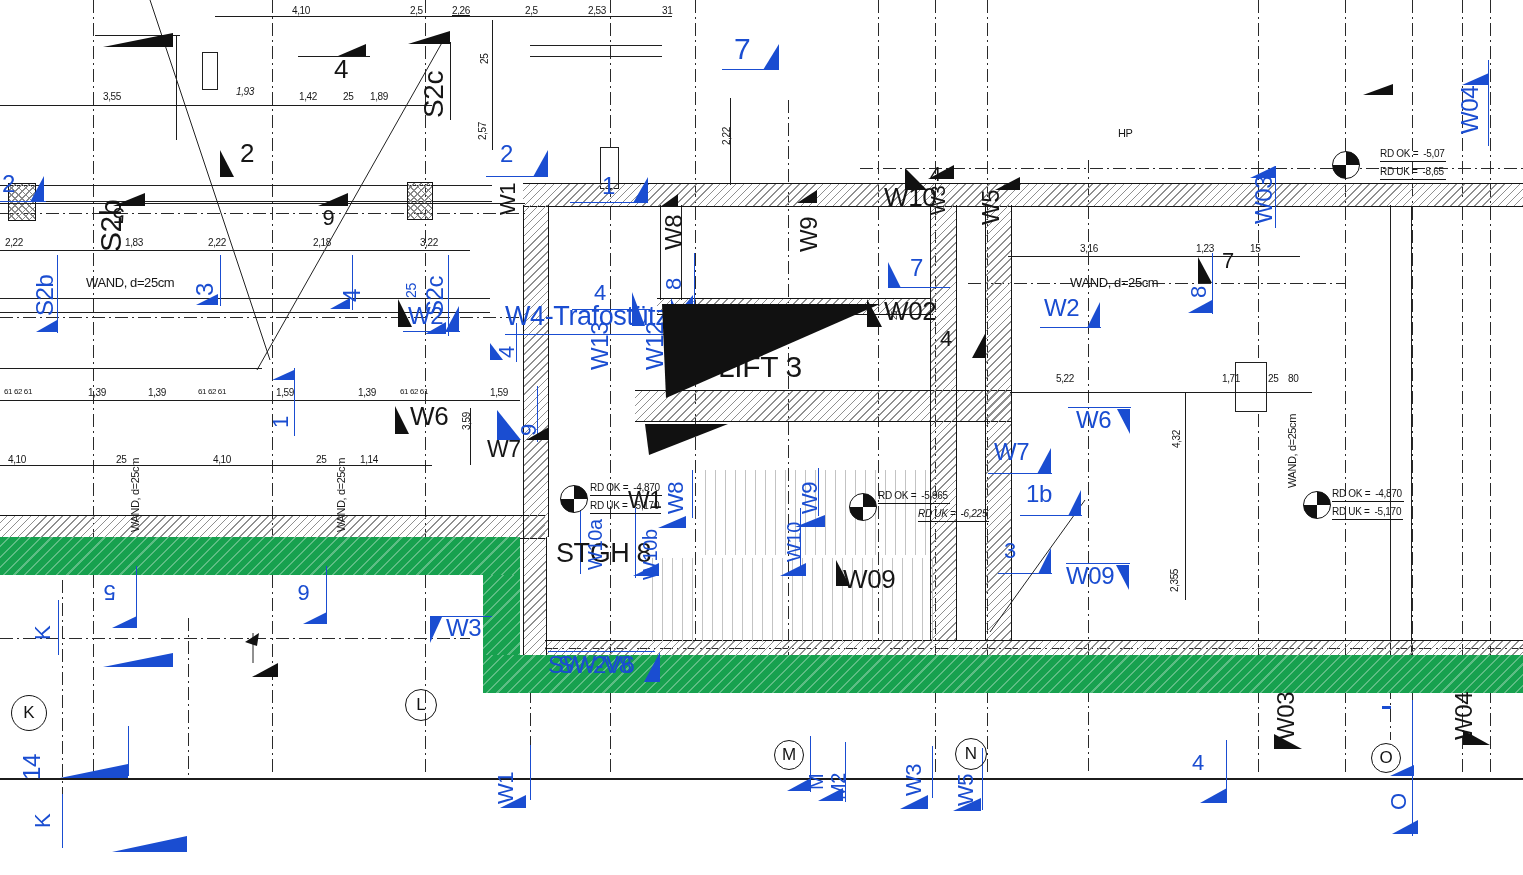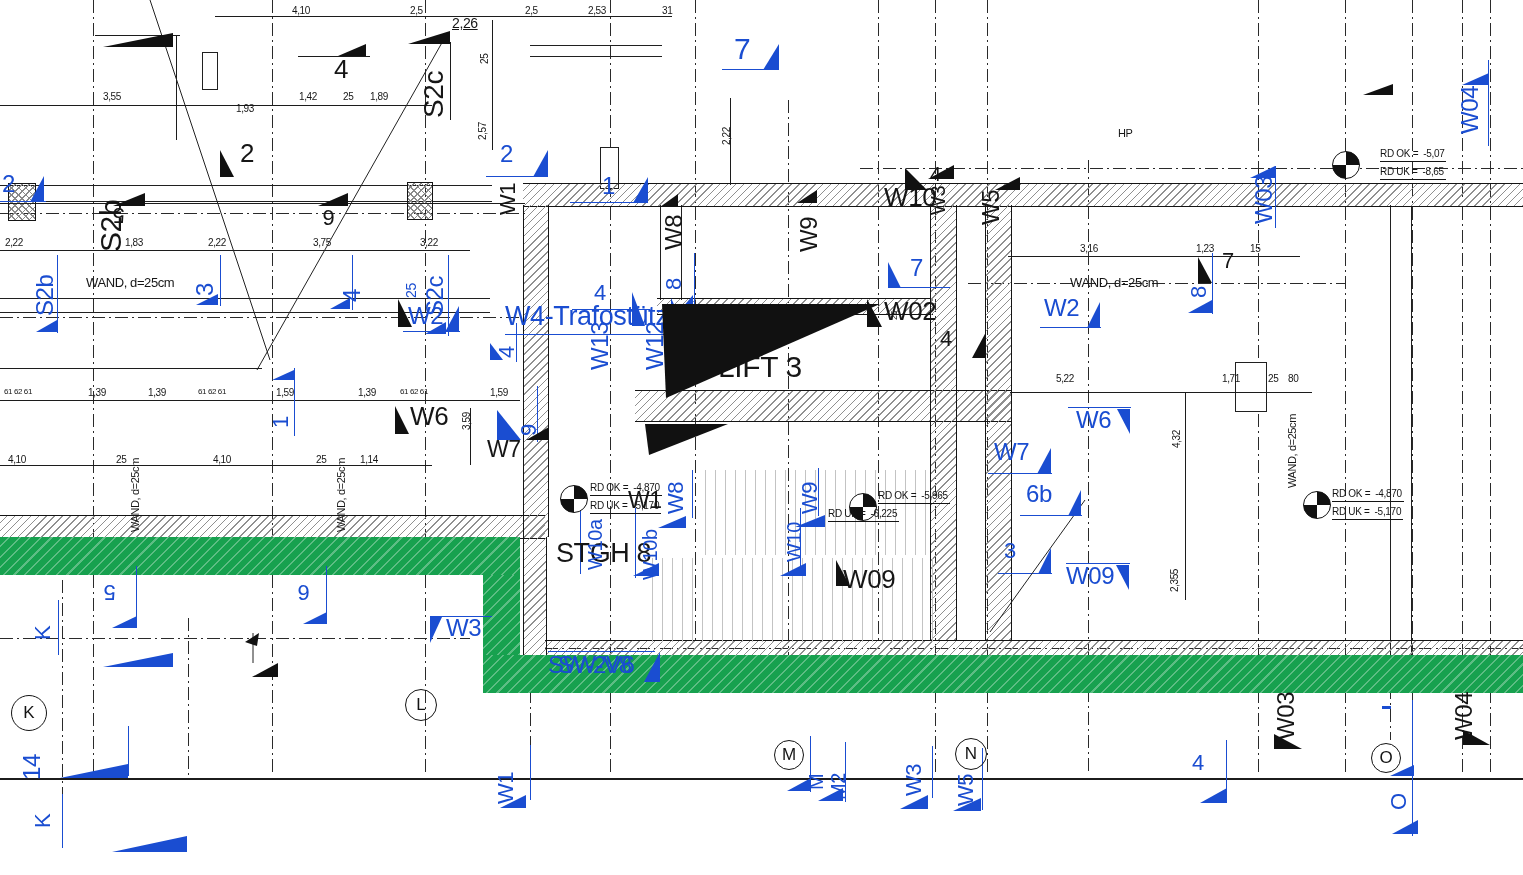--- a/index.html
+++ b/index.html
@@ -149,7 +149,7 @@
     <div class="hl" style="left: 1382px; top: 706px; width: 9px; height: 2.5px; background: rgb(26, 77, 209);"></div>
     <div class="t" style="left: 292px; top: 6px; font-size: 10px;">4,10</div>
     <div class="t" style="left: 410px; top: 6px; font-size: 10px;">2,5</div>
-    <div class="t" style="left: 452px; top: 16px; font-size: 14px; text-decoration: underline;">2,26</div>
+    <div class="t" style="left: 452px; top: 6px; font-size: 10px; text-decoration: underline;">2,26</div>
     <div class="t" style="left: 525px; top: 6px; font-size: 10px;">2,5</div>
     <div class="t" style="left: 588px; top: 6px; font-size: 10px;">2,53</div>
     <div class="t" style="left: 662px; top: 6px; font-size: 10px;">31</div>

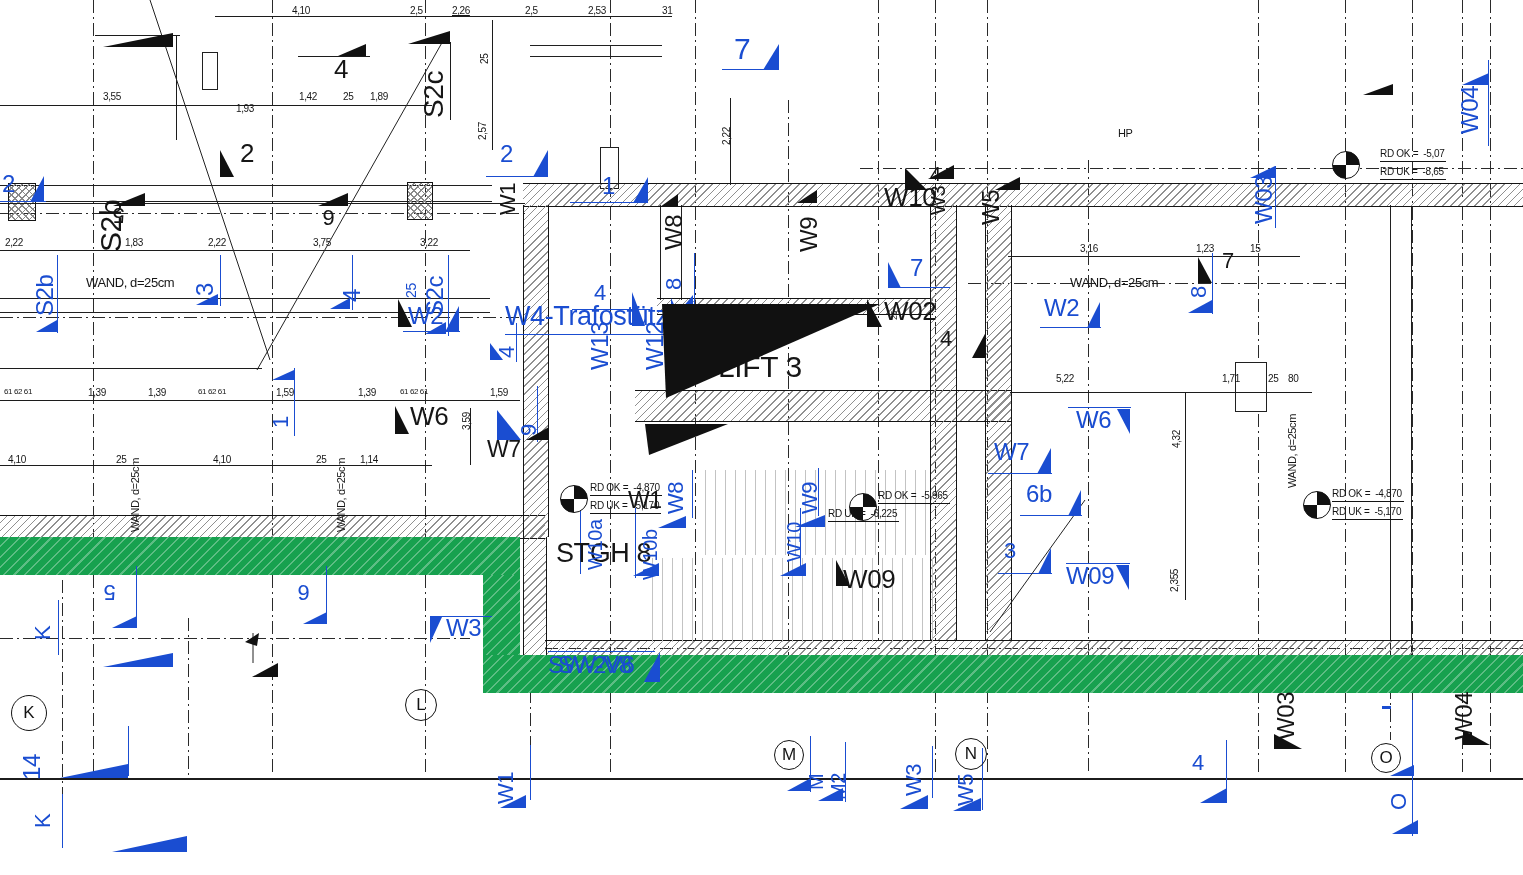--- a/index.html
+++ b/index.html
@@ -154,7 +154,7 @@
     <div class="t" style="left: 588px; top: 6px; font-size: 10px;">2,53</div>
     <div class="t" style="left: 662px; top: 6px; font-size: 10px;">31</div>
     <div class="t" style="left: 103px; top: 92px; font-size: 10px;">3,55</div>
-    <div class="t" style="left: 236px; top: 104px; font-size: 10px;">1,93</div>
+    <div class="t" style="left: 236px; top: 87px; font-size: 10px; font-style: italic;">1,93</div>
     <div class="t" style="left: 299px; top: 92px; font-size: 10px;">1,42</div>
     <div class="t" style="left: 343px; top: 92px; font-size: 10px;">25</div>
     <div class="t" style="left: 370px; top: 92px; font-size: 10px;">1,89</div>

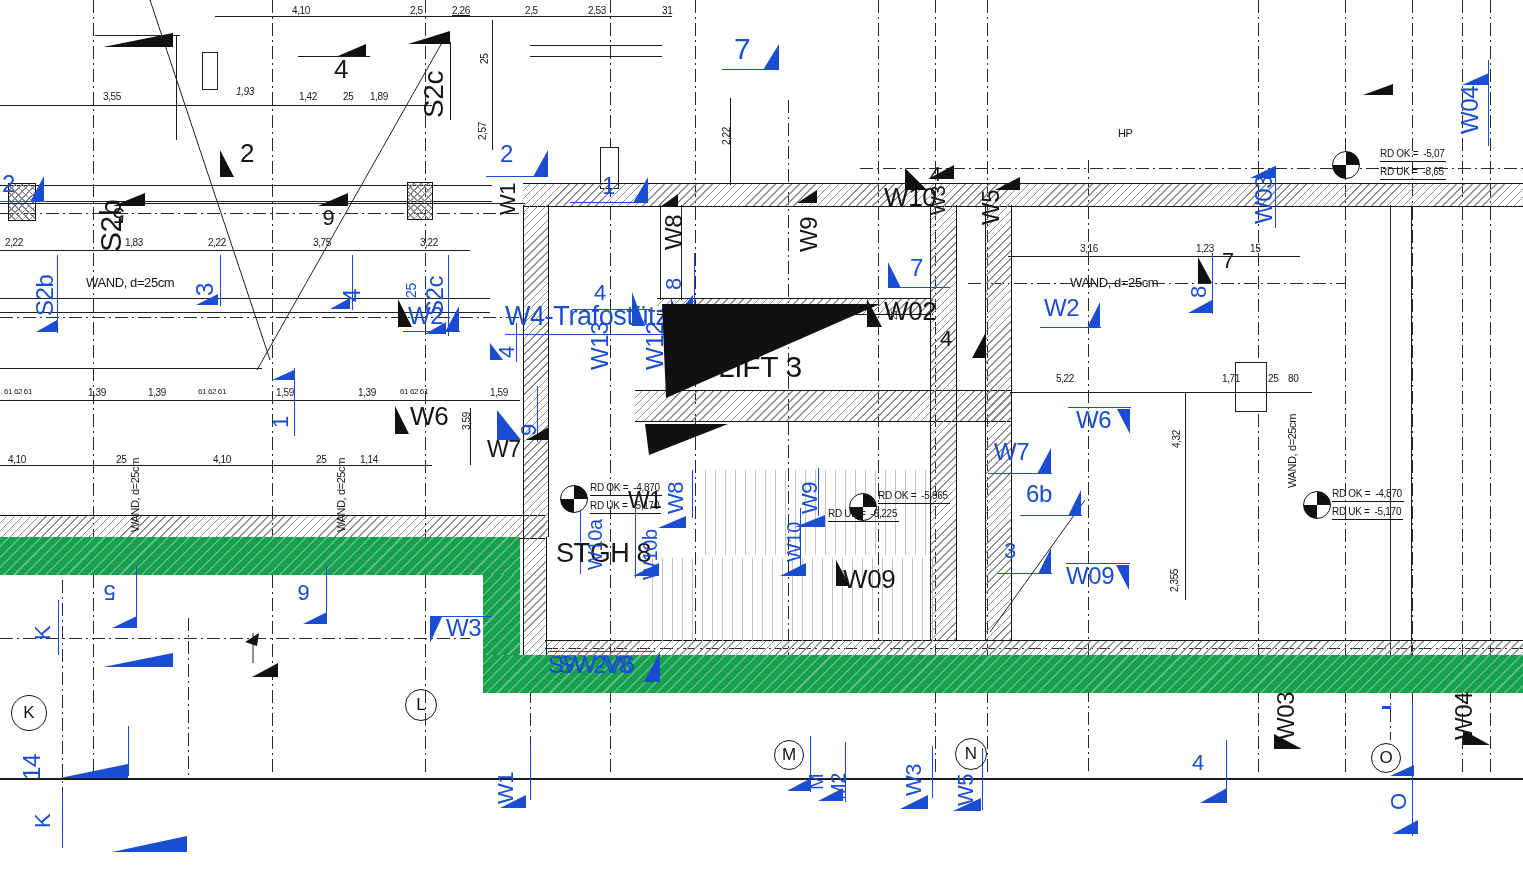--- a/index.html
+++ b/index.html
@@ -164,7 +164,7 @@
     <div class="t" style="left: 5px; top: 238px; font-size: 10px;">2,22</div>
     <div class="t" style="left: 125px; top: 238px; font-size: 10px;">1,83</div>
     <div class="t" style="left: 208px; top: 238px; font-size: 10px;">2,22</div>
-    <div class="t" style="left: 313px; top: 238px; font-size: 10px;">3,75</div>
+    <div class="t" style="left: 313px; top: 238px; font-size: 10px;">2,18</div>
     <div class="t" style="left: 420px; top: 238px; font-size: 10px;">3,22</div>
     <div class="t" style="left: 1080px; top: 244px; font-size: 10px;">3,16</div>
     <div class="t" style="left: 1196px; top: 244px; font-size: 10px;">1,23</div>

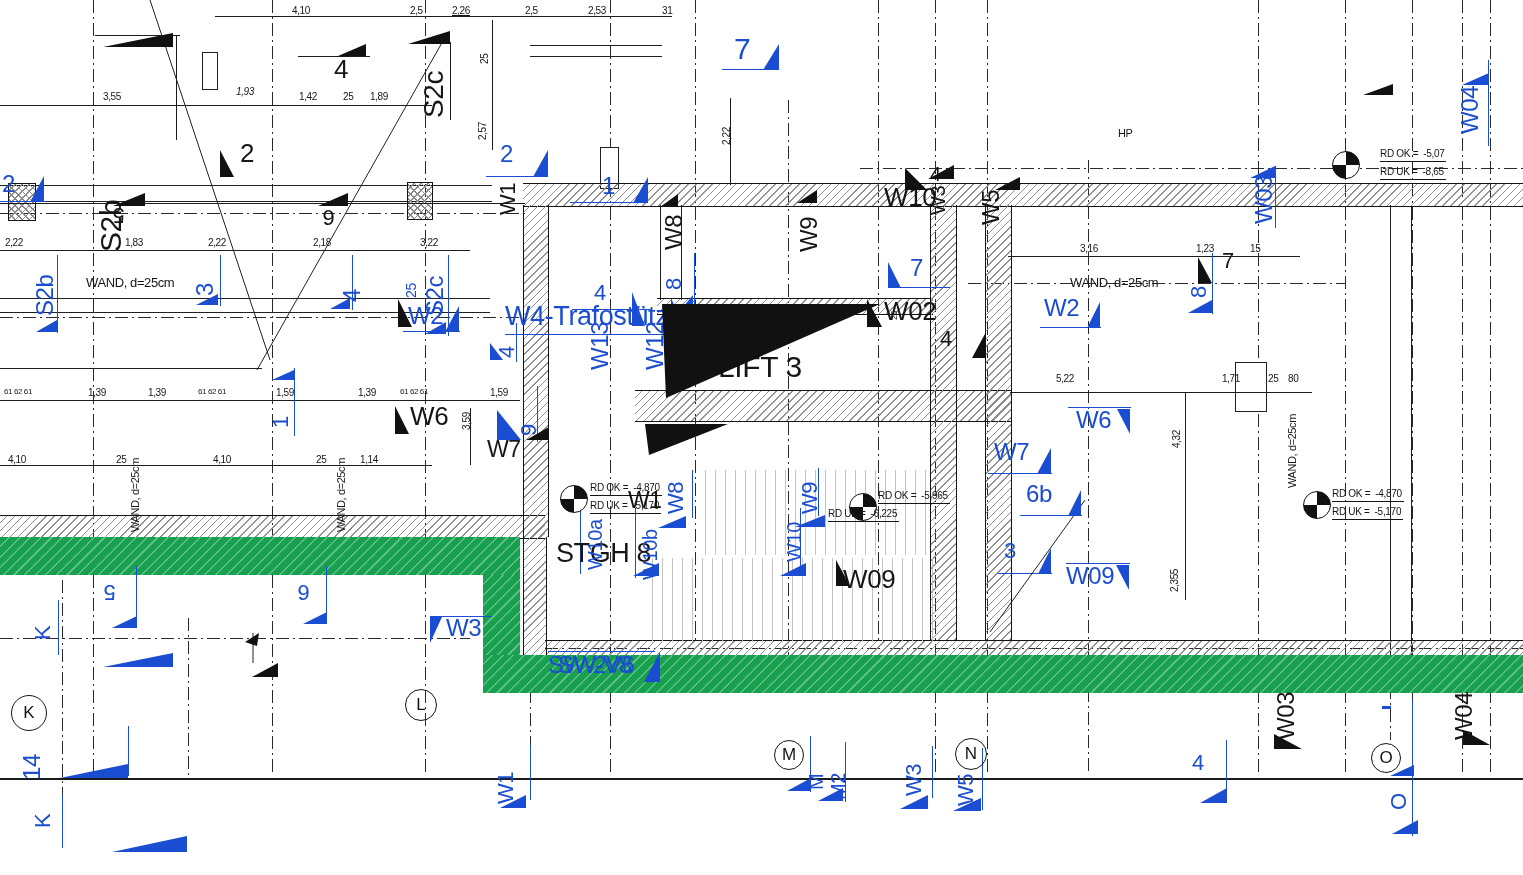--- a/index.html
+++ b/index.html
@@ -245,7 +245,7 @@
     <div class="t" style="left: 1044px; top: 296px; font-size: 24px; color: rgb(26, 77, 209);">W2</div>
     <div class="t" style="left: 1076px; top: 408px; font-size: 24px; color: rgb(26, 77, 209);">W6</div>
     <div class="t" style="left: 994px; top: 440px; font-size: 24px; color: rgb(26, 77, 209);">W7</div>
-    <div class="t" style="left: 1026px; top: 482px; font-size: 24px; color: rgb(26, 77, 209);">6b</div>
+    <div class="t" style="left: 1026px; top: 482px; font-size: 24px; color: rgb(26, 77, 209);">1b</div>
     <div class="t" style="left: 1004px; top: 540px; font-size: 22px; color: rgb(26, 77, 209);">3</div>
     <div class="t" style="left: 1066px; top: 564px; font-size: 24px; color: rgb(26, 77, 209);">W09</div>
     <div class="t" style="left: 446px; top: 616px; font-size: 24px; color: rgb(26, 77, 209);">W3</div>

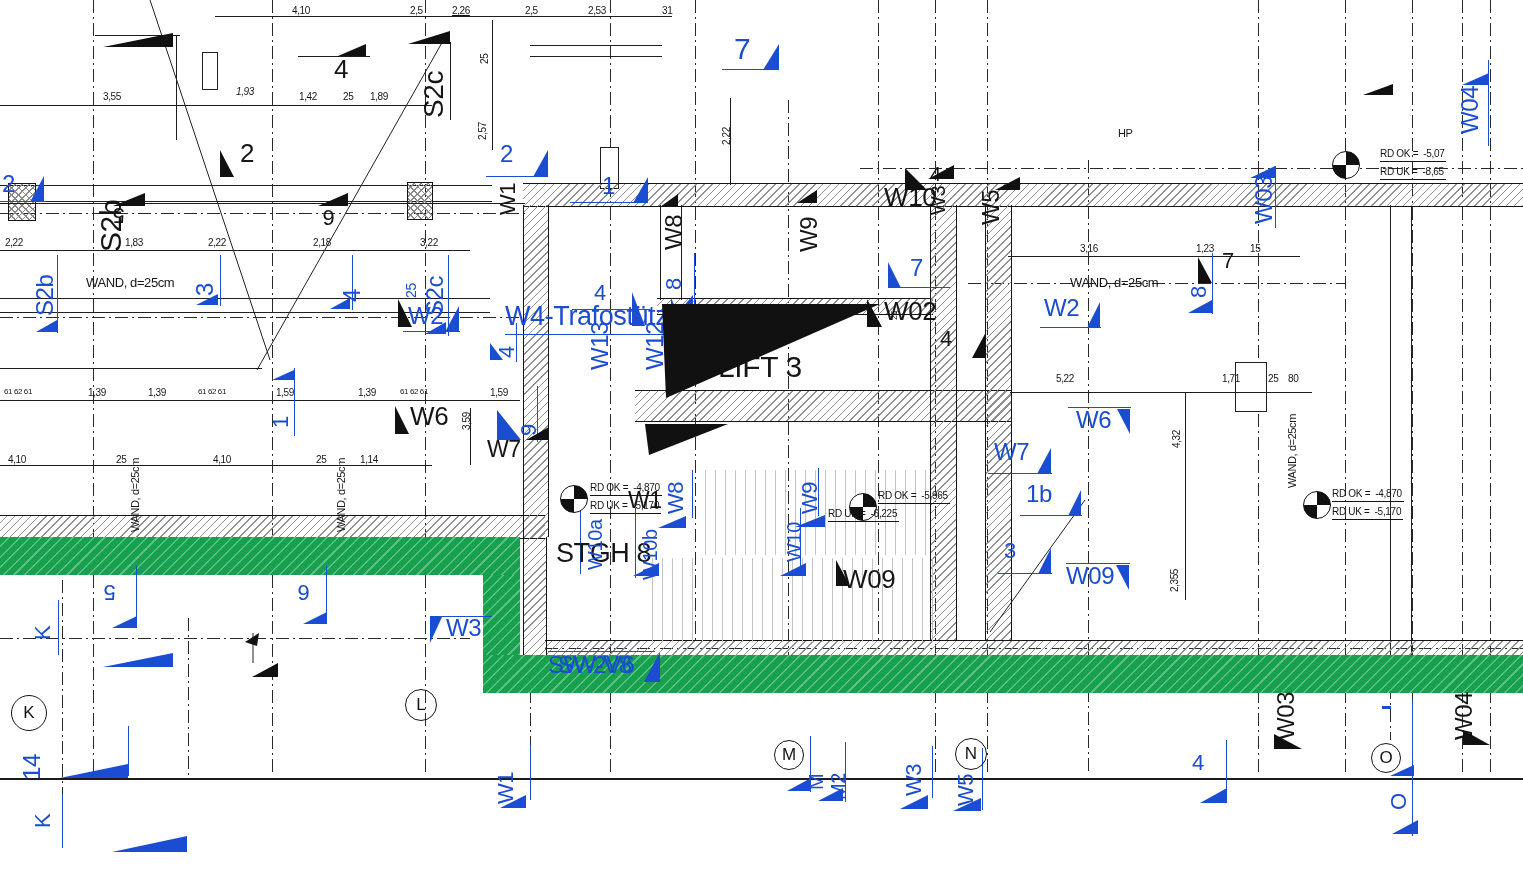--- a/index.html
+++ b/index.html
@@ -281,7 +281,7 @@
     <div style="position: absolute; left: 0px; top: 0px;">
       <div class="spc" style="left: 849px; top: 493px; width: 26px; height: 26px; background: conic-gradient(rgb(17, 17, 17) 0deg, rgb(17, 17, 17) 25%, rgb(255, 255, 255) 25%, rgb(255, 255, 255) 50%, rgb(17, 17, 17) 50%, rgb(17, 17, 17) 75%, rgb(255, 255, 255) 75%);"></div>
       <div class="spl" style="left: 878px; top: 490px;">RD OK =  -5,965</div>
-      <div class="spl" style="left: 828px; top: 508px;">RD UK =  -6,225</div>
+      <div class="spl" style="left: 918px; top: 508px; font-style: italic;">RD UK =  -6,225</div>
     </div>
     <div style="position: absolute; left: 0px; top: 0px;">
       <div class="spc" style="left: 1303px; top: 491px; width: 26px; height: 26px; background: conic-gradient(rgb(17, 17, 17) 0deg, rgb(17, 17, 17) 25%, rgb(255, 255, 255) 25%, rgb(255, 255, 255) 50%, rgb(17, 17, 17) 50%, rgb(17, 17, 17) 75%, rgb(255, 255, 255) 75%);"></div>

